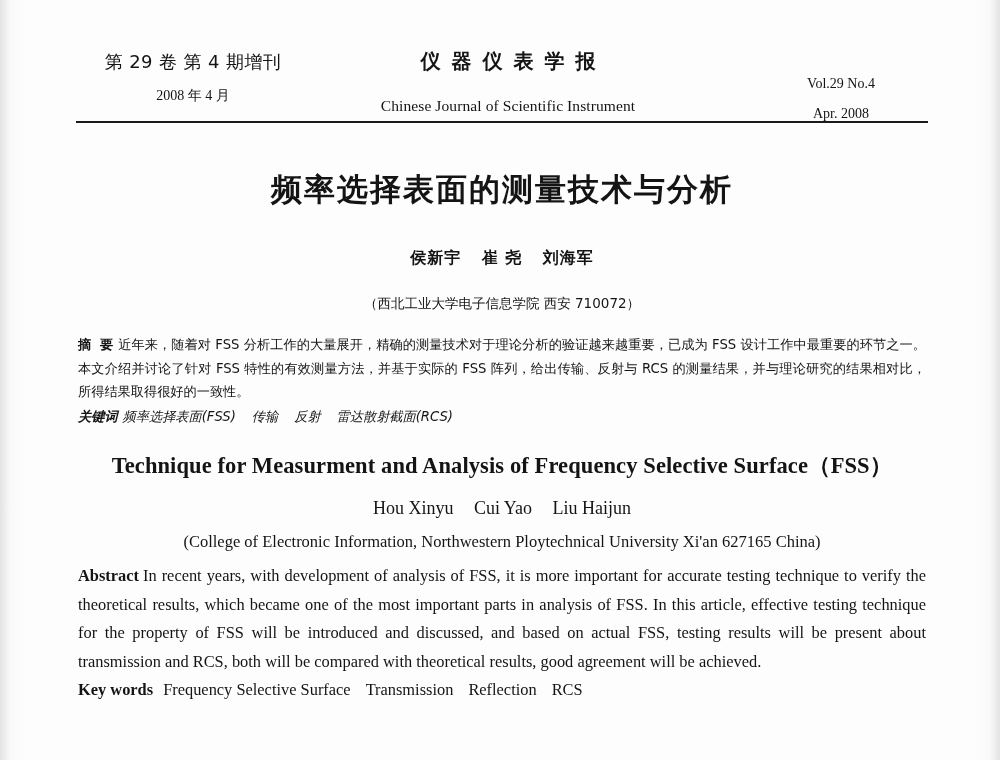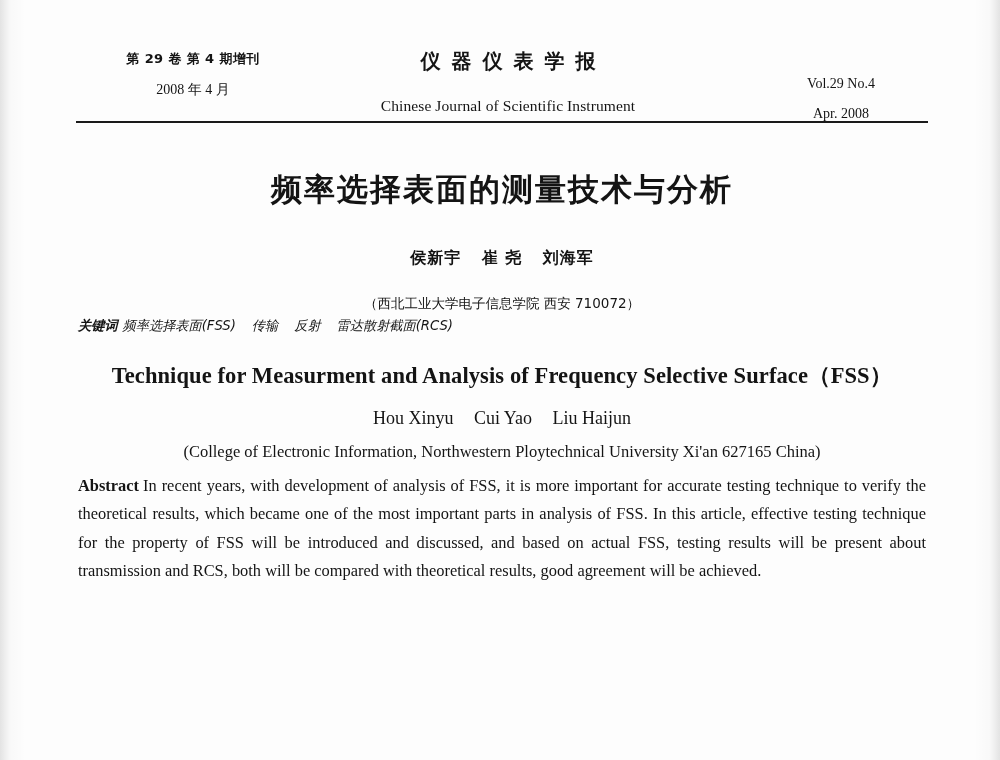--- a/index.html
+++ b/index.html
@@ -48,8 +48,8 @@
     font-family: "DejaVu Sans", sans-serif;
   }
   .mh-left .vol {
-    font-size: 13px;
-    font-weight: bold;
+    font-size: 18px;
+    font-weight: normal;
     letter-spacing: 0.4px;
     white-space: nowrap;
   }

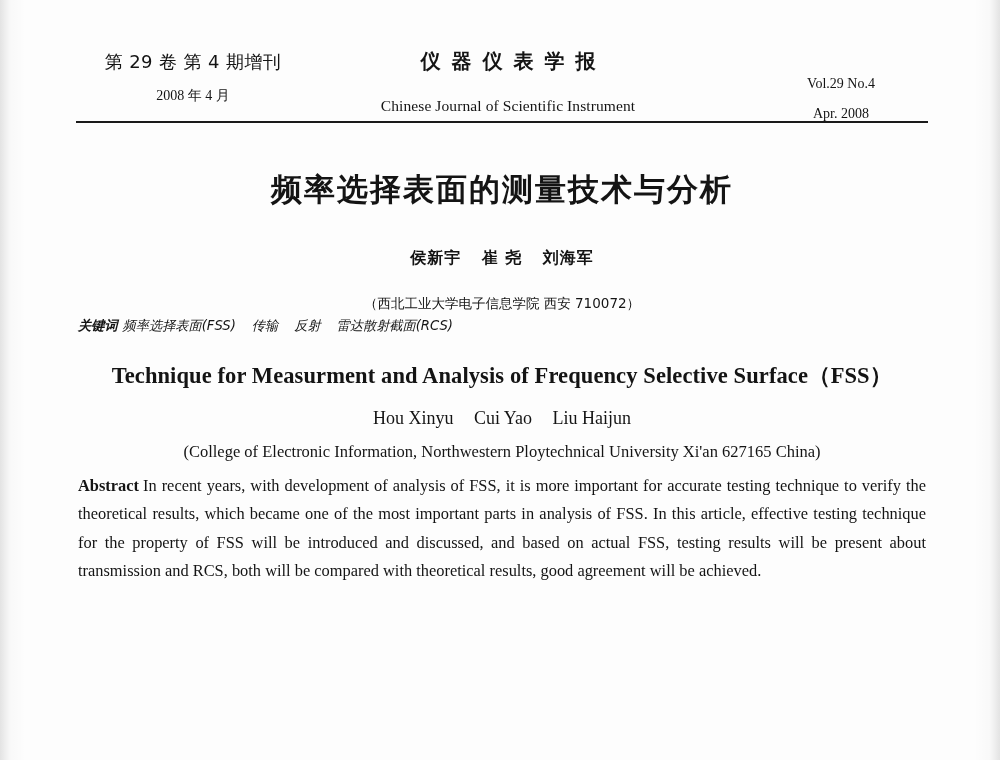--- a/index.html
+++ b/index.html
@@ -219,6 +219,9 @@
 
     <div class="cn-affil">（西北工业大学电子信息学院  西安  710072）</div>
 
+    <div class="cn-abstract">
+      <span class="lbl">摘 要</span><span>近年来，随着对 FSS 分析工作的大量展开，精确的测量技术对于理论分析的验证越来越重要，已成为 FSS 设计工作中最重要的环节之一。本文介绍并讨论了针对 FSS 特性的有效测量方法，并基于实际的 FSS 阵列，给出传输、反射与 RCS 的测量结果，并与理论研究的结果相对比，所得结果取得很好的一致性。</span>
+    </div>
 
     <div class="cn-keywords">
       <span class="lbl">关键词</span><span class="kw">频率选择表面(FSS)</span><span class="kw">传输</span><span class="kw">反射</span><span class="kw">雷达散射截面(RCS)</span>

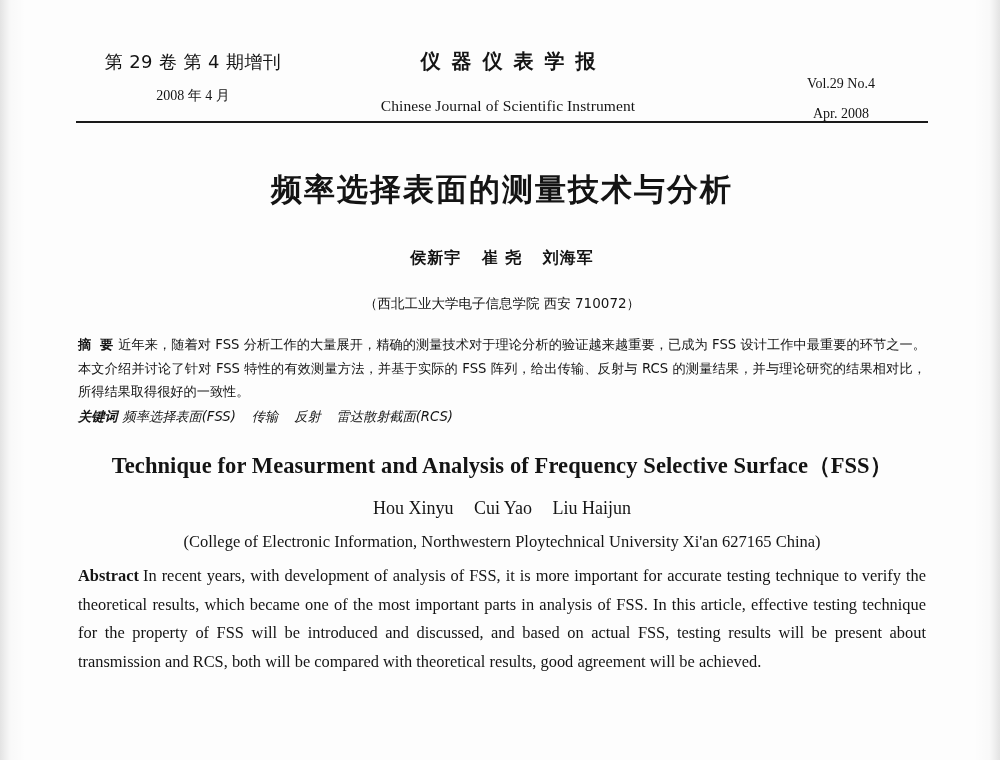--- a/index.html
+++ b/index.html
@@ -241,6 +241,9 @@
       <span class="lbl">Abstract</span><span>In recent years, with development of analysis of FSS, it is more important for accurate testing technique to verify the theoretical results, which became one of the most important parts in analysis of FSS. In this article, effective testing technique for the property of FSS will be introduced and discussed, and based on actual FSS, testing results will be present about transmission and RCS, both will be compared with theoretical results, good agreement will be achieved.</span>
     </div>
 
+    <div class="en-keywords">
+      <span class="lbl">Key words</span><span class="kw">Frequency Selective Surface</span><span class="kw">Transmission</span><span class="kw">Reflection</span><span class="kw">RCS</span>
+    </div>
 
   </div>
 </div>

